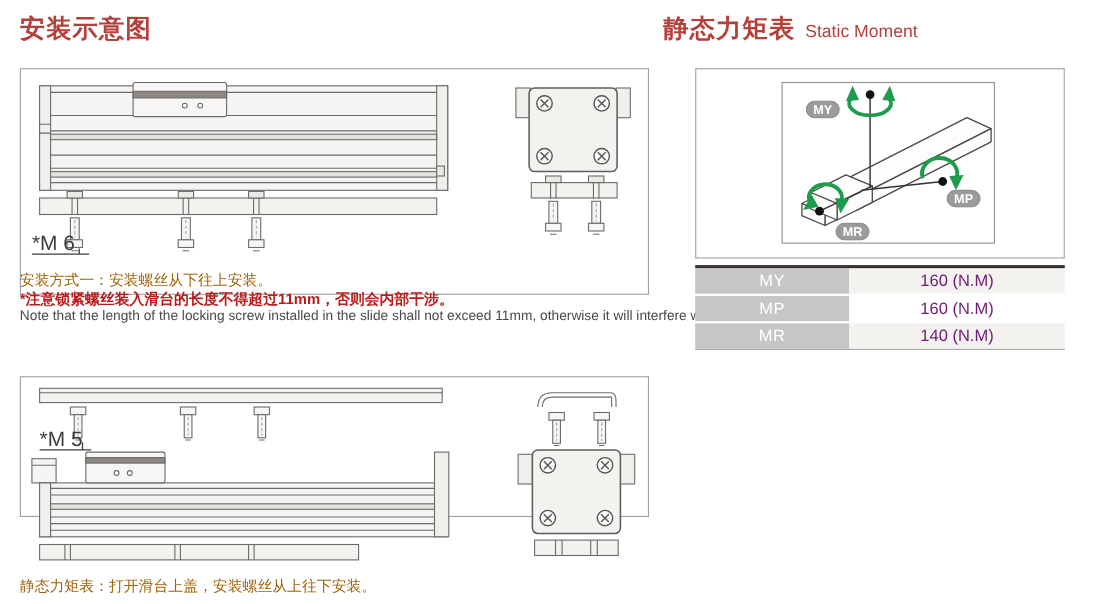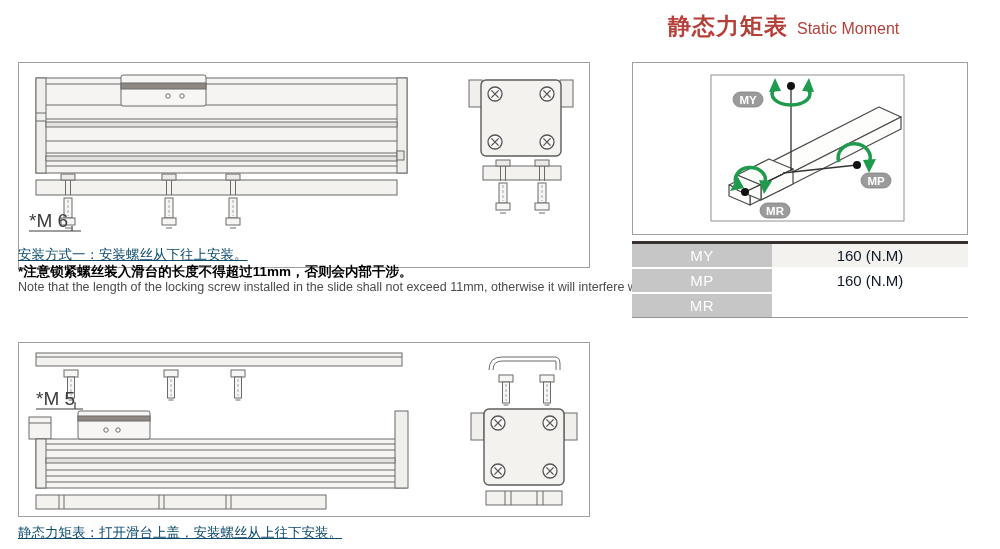--- a/index.html
+++ b/index.html
@@ -36,6 +36,7 @@
 <body>
 
 <div class="abs hdr" style="left:18px;top:11px;">
+  <span class="zh">安装示意图</span>
 </div>
 
 <div class="abs dbox" style="left:18px;top:62px;width:572px;height:206px;">

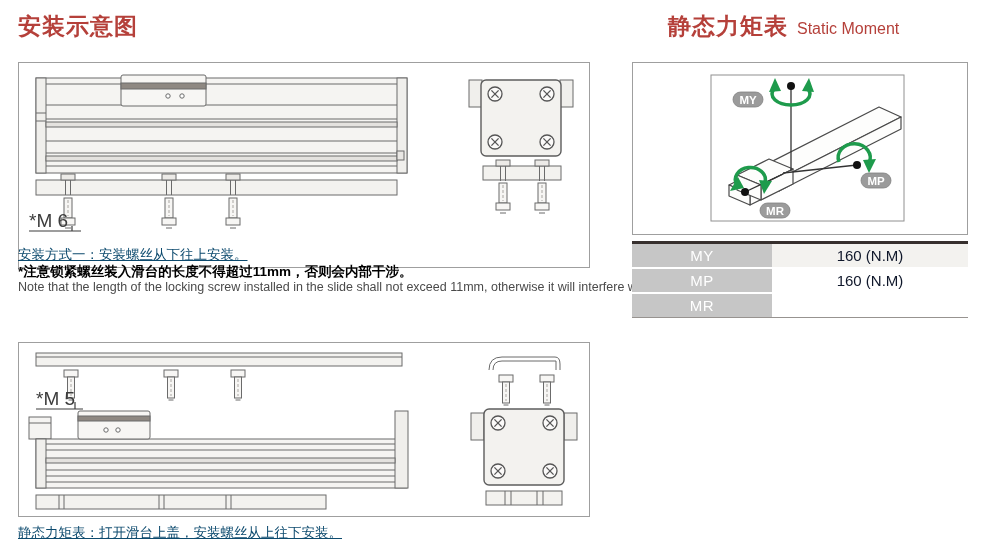--- a/index.html
+++ b/index.html
@@ -210,7 +210,7 @@
 
 <div class="abs cap" style="left:18px;top:524px;">静态力矩表：打开滑台上盖，安装螺丝从上往下安装。</div>
 
-<div class="abs hdr" style="left:668px;top:11px;justify-content:center;">
+<div class="abs hdr" style="left:603px;top:11px;justify-content:center;">
   <span class="zh">静态力矩表</span>
   <span class="en">Static Moment</span>
 </div>

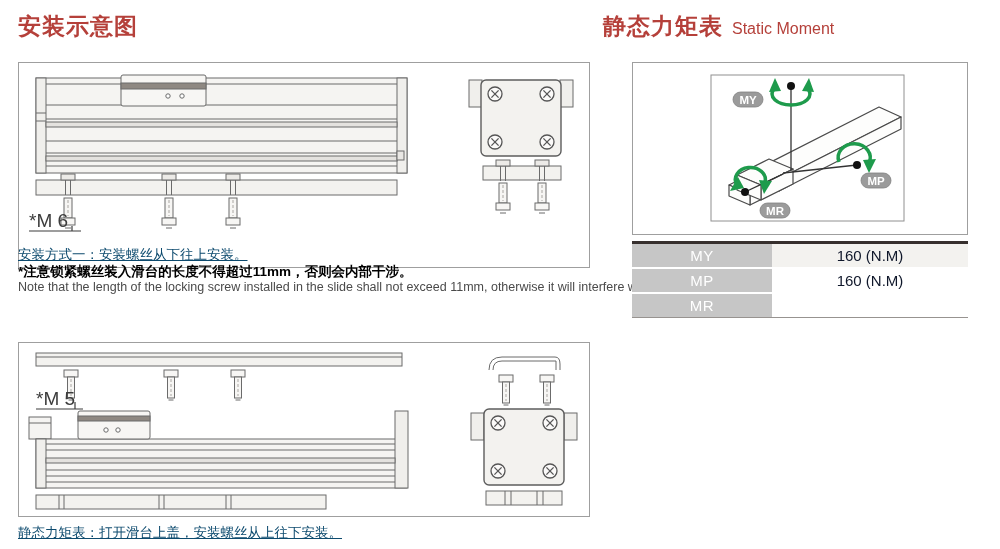--- a/index.html
+++ b/index.html
@@ -18,7 +18,7 @@
   .hdr .zh{font-size:23px;font-weight:700;color:var(--red);letter-spacing:1px;}
   .hdr .en{font-size:16px;font-weight:400;color:var(--red);}
   .dbox{border:1px solid #9f9f9f;background:#fff;}
-  .cap{font-size:13.5px;color:#0c4a6e;text-decoration:underline;}
+  .cap{font-size:13.5px;color:#a16207;}
   .note-zh{font-size:13.5px;font-weight:700;color:#000000;}
   .note-en{font-size:12.5px;color:#4a4a4a;}
   .mtable{border-top:3px solid #37302e;border-bottom:1px solid #979390;}

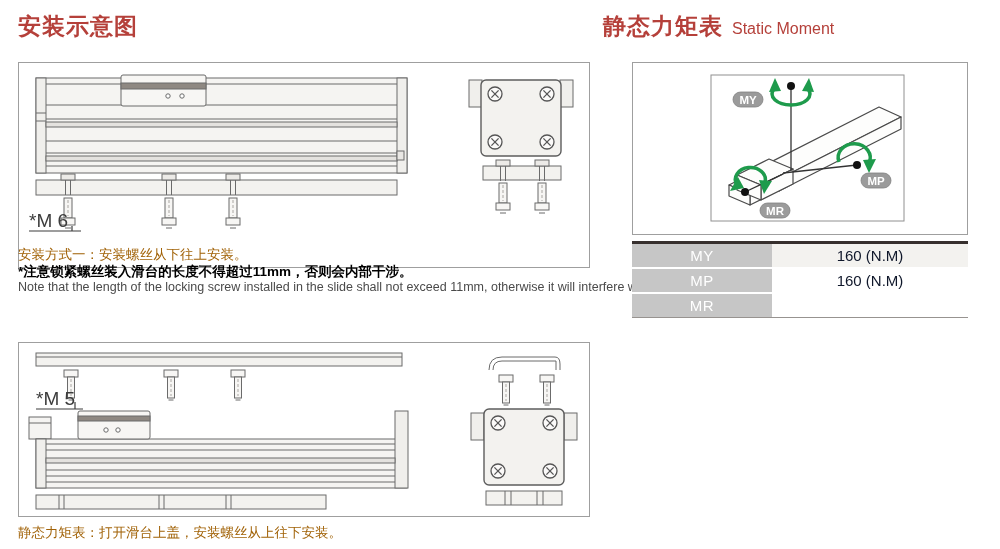--- a/index.html
+++ b/index.html
@@ -26,7 +26,7 @@
   .mrow:last-child{margin-bottom:0;}
   .mlabel{width:140px;background:var(--tlabel);color:#fff;font-size:15px;
     display:flex;align-items:center;justify-content:center;letter-spacing:.5px;}
-  .mvalue{flex:1;background:#fff;color:#0f172a;font-size:15px;
+  .mvalue{flex:1;background:#fff;color:#701a75;font-size:15px;
     display:flex;align-items:center;justify-content:center;}
   .mrow.alt .mvalue{background:var(--tval);}
   svg{display:block;}

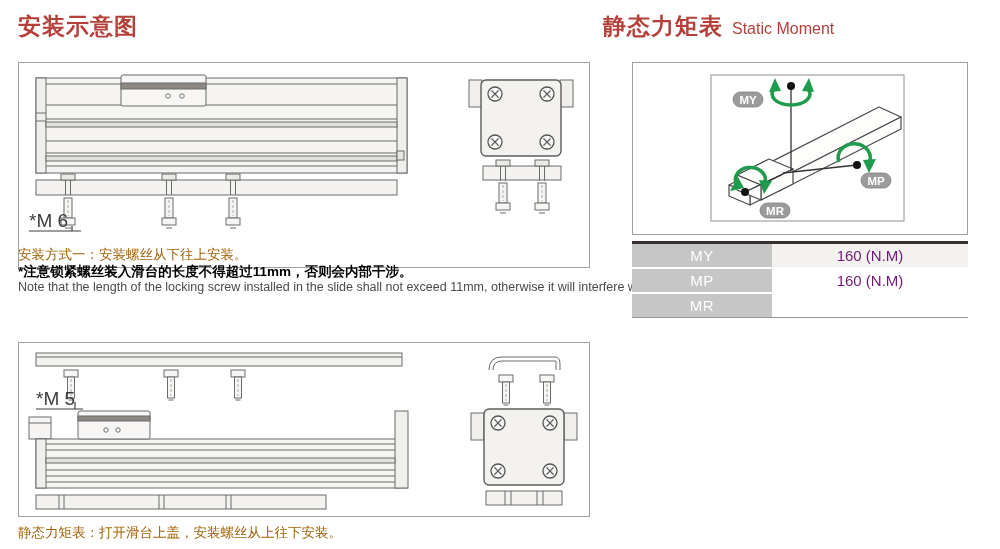--- a/index.html
+++ b/index.html
@@ -19,7 +19,7 @@
   .hdr .en{font-size:16px;font-weight:400;color:var(--red);}
   .dbox{border:1px solid #9f9f9f;background:#fff;}
   .cap{font-size:13.5px;color:#a16207;}
-  .note-zh{font-size:13.5px;font-weight:700;color:#000000;}
+  .note-zh{font-size:13.5px;font-weight:700;color:#b91c1c;}
   .note-en{font-size:12.5px;color:#4a4a4a;}
   .mtable{border-top:3px solid #37302e;border-bottom:1px solid #979390;}
   .mrow{display:flex;height:23px;margin-bottom:2px;}

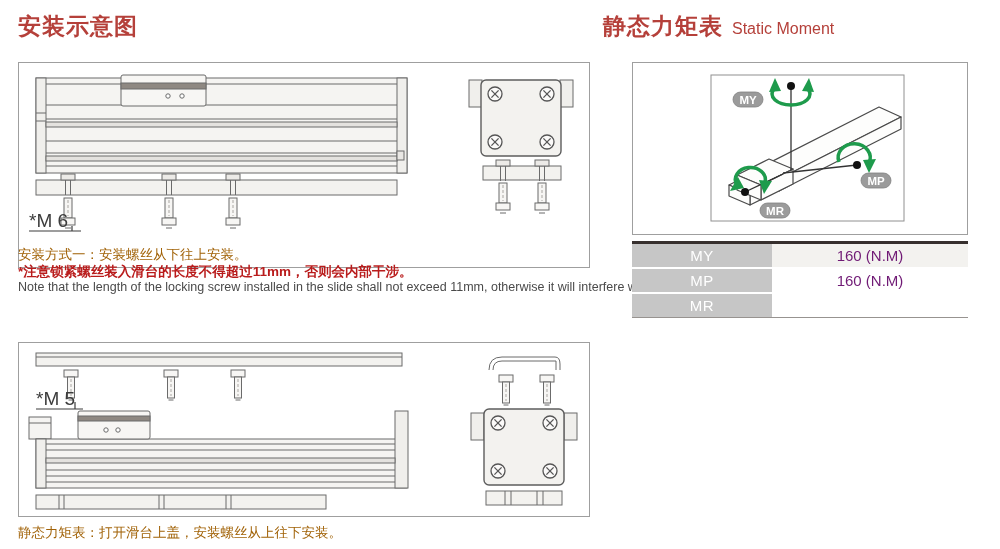--- a/index.html
+++ b/index.html
@@ -283,6 +283,7 @@
   </div>
   <div class="mrow alt">
     <div class="mlabel">MR</div>
+    <div class="mvalue">140 (N.M)</div>
   </div>
 </div>
 

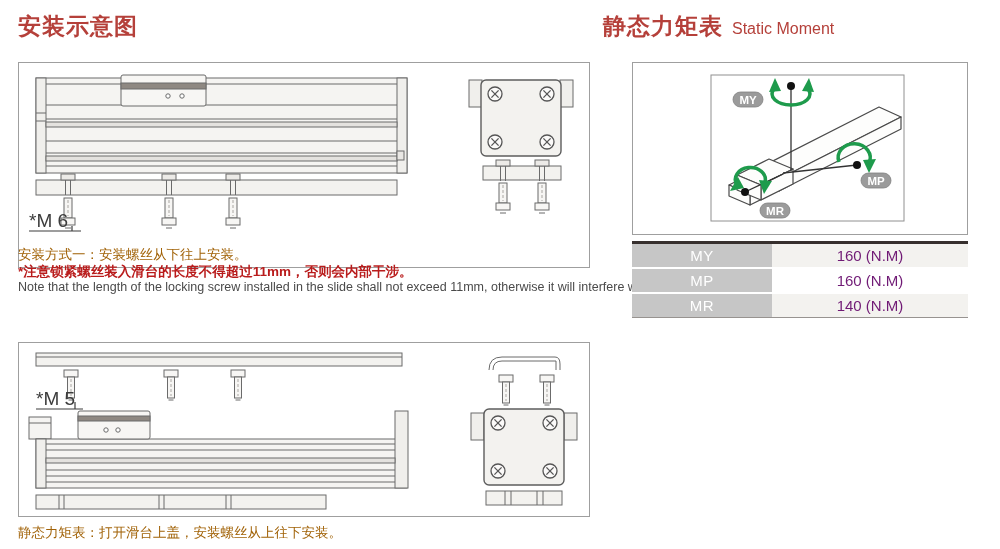--- a/index.html
+++ b/index.html
@@ -120,7 +120,7 @@
 <div class="abs note-zh" style="left:18px;top:263px;">*注意锁紧螺丝装入滑台的长度不得超过11mm，否则会内部干涉。</div>
 <div class="abs note-en" style="left:18px;top:280px;">Note that the length of the locking screw installed in the slide shall not exceed 11mm, otherwise it will interfere with the internal.</div>
 
-<div class="abs dbox" style="left:18px;top:342px;width:572px;height:175px;">
+<div class="abs dbox" style="left:18px;top:342px;width:572px;height:128px;">
   <svg width="570" height="173" viewBox="0 0 570 173">
     <defs>
       <g id="b2-screw-down" stroke="#6b6b6b" fill="#f7f6f4" stroke-width="1">

